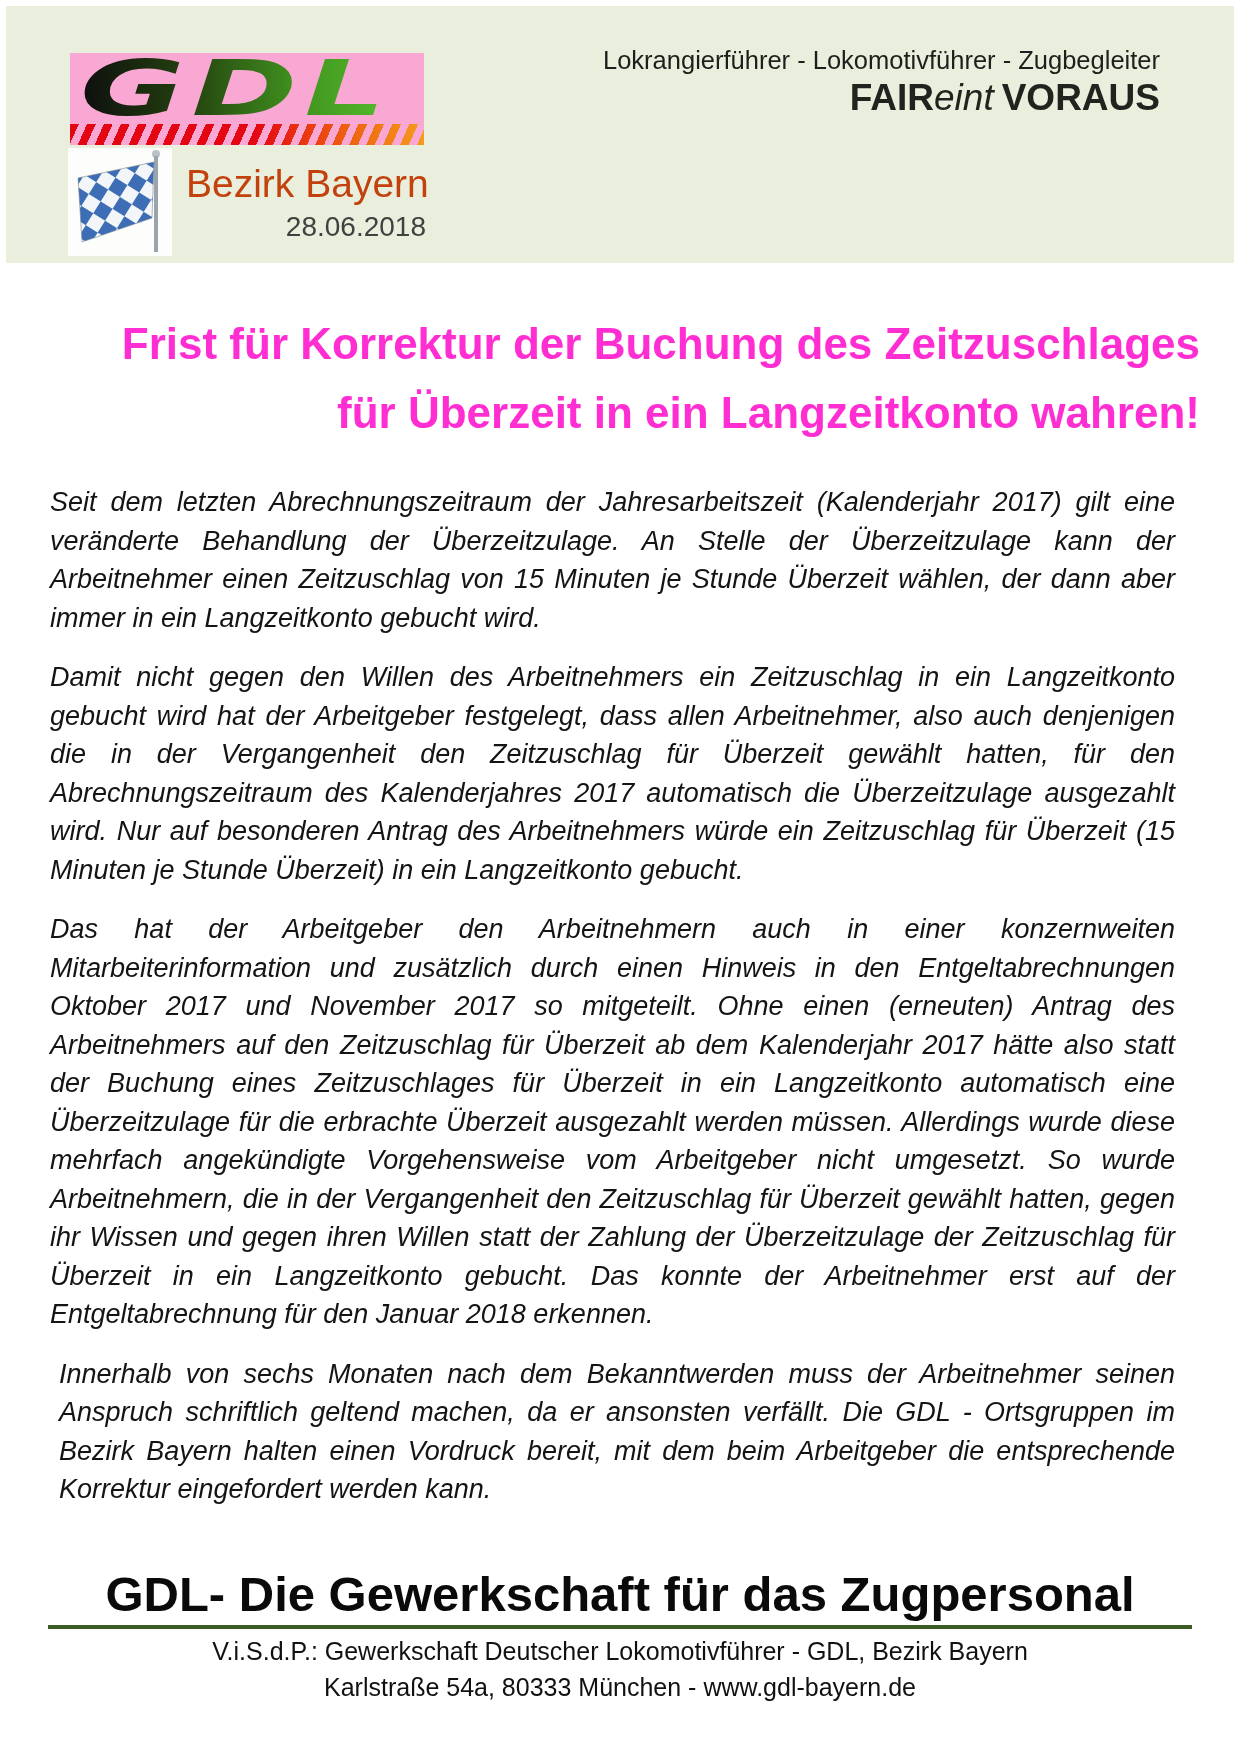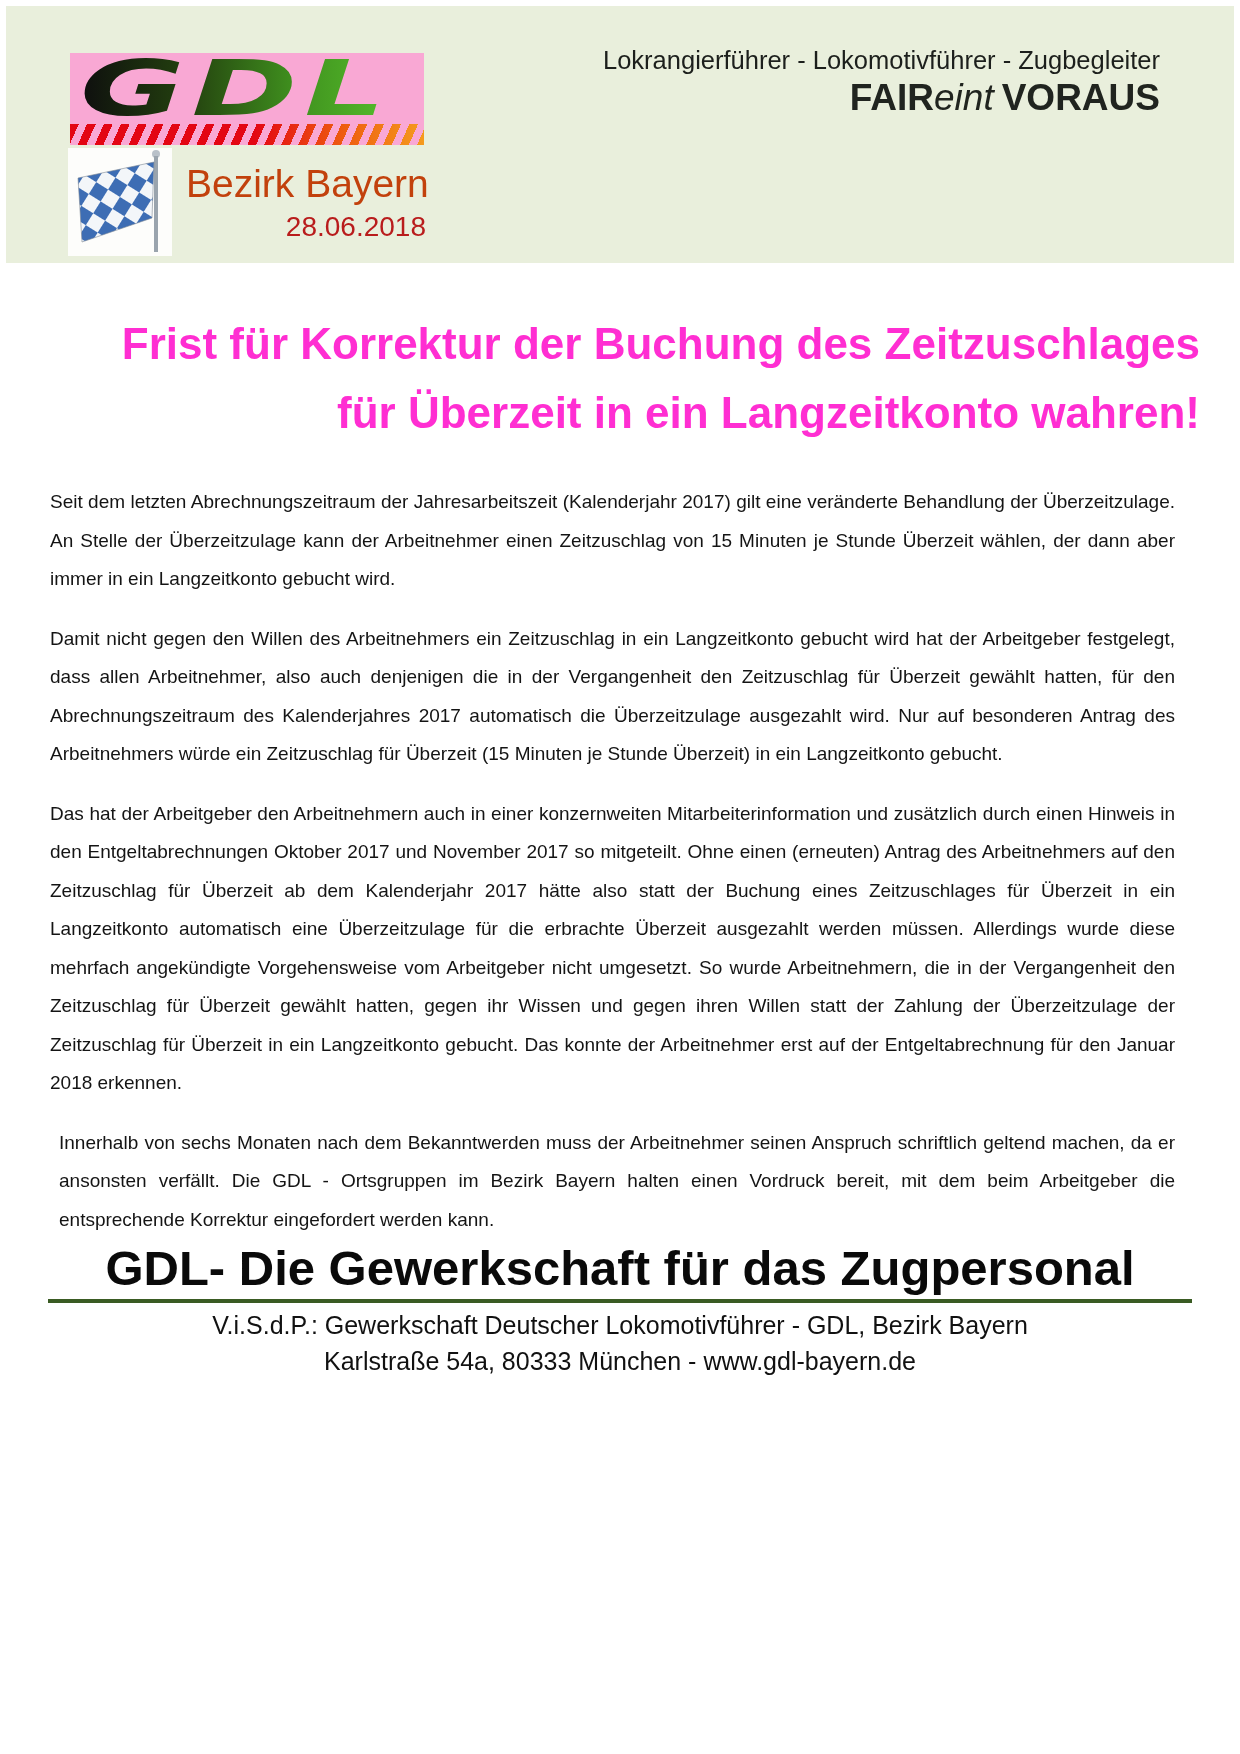--- a/index.html
+++ b/index.html
@@ -29,7 +29,7 @@
     position:absolute;left:180px;top:154px;width:240px;text-align:right;
   }
   .district-name{font-size:39px;line-height:48px;color:#c2410c;white-space:nowrap;}
-  .district-date{font-size:28px;line-height:34px;color:#b91c1c;margin-top:2px;}
+  .district-date{font-size:28px;line-height:34px;color:#404040;margin-top:2px;}
 
   .header-right{
     position:absolute;right:74px;top:38px;text-align:right;color:#1c1f1c;

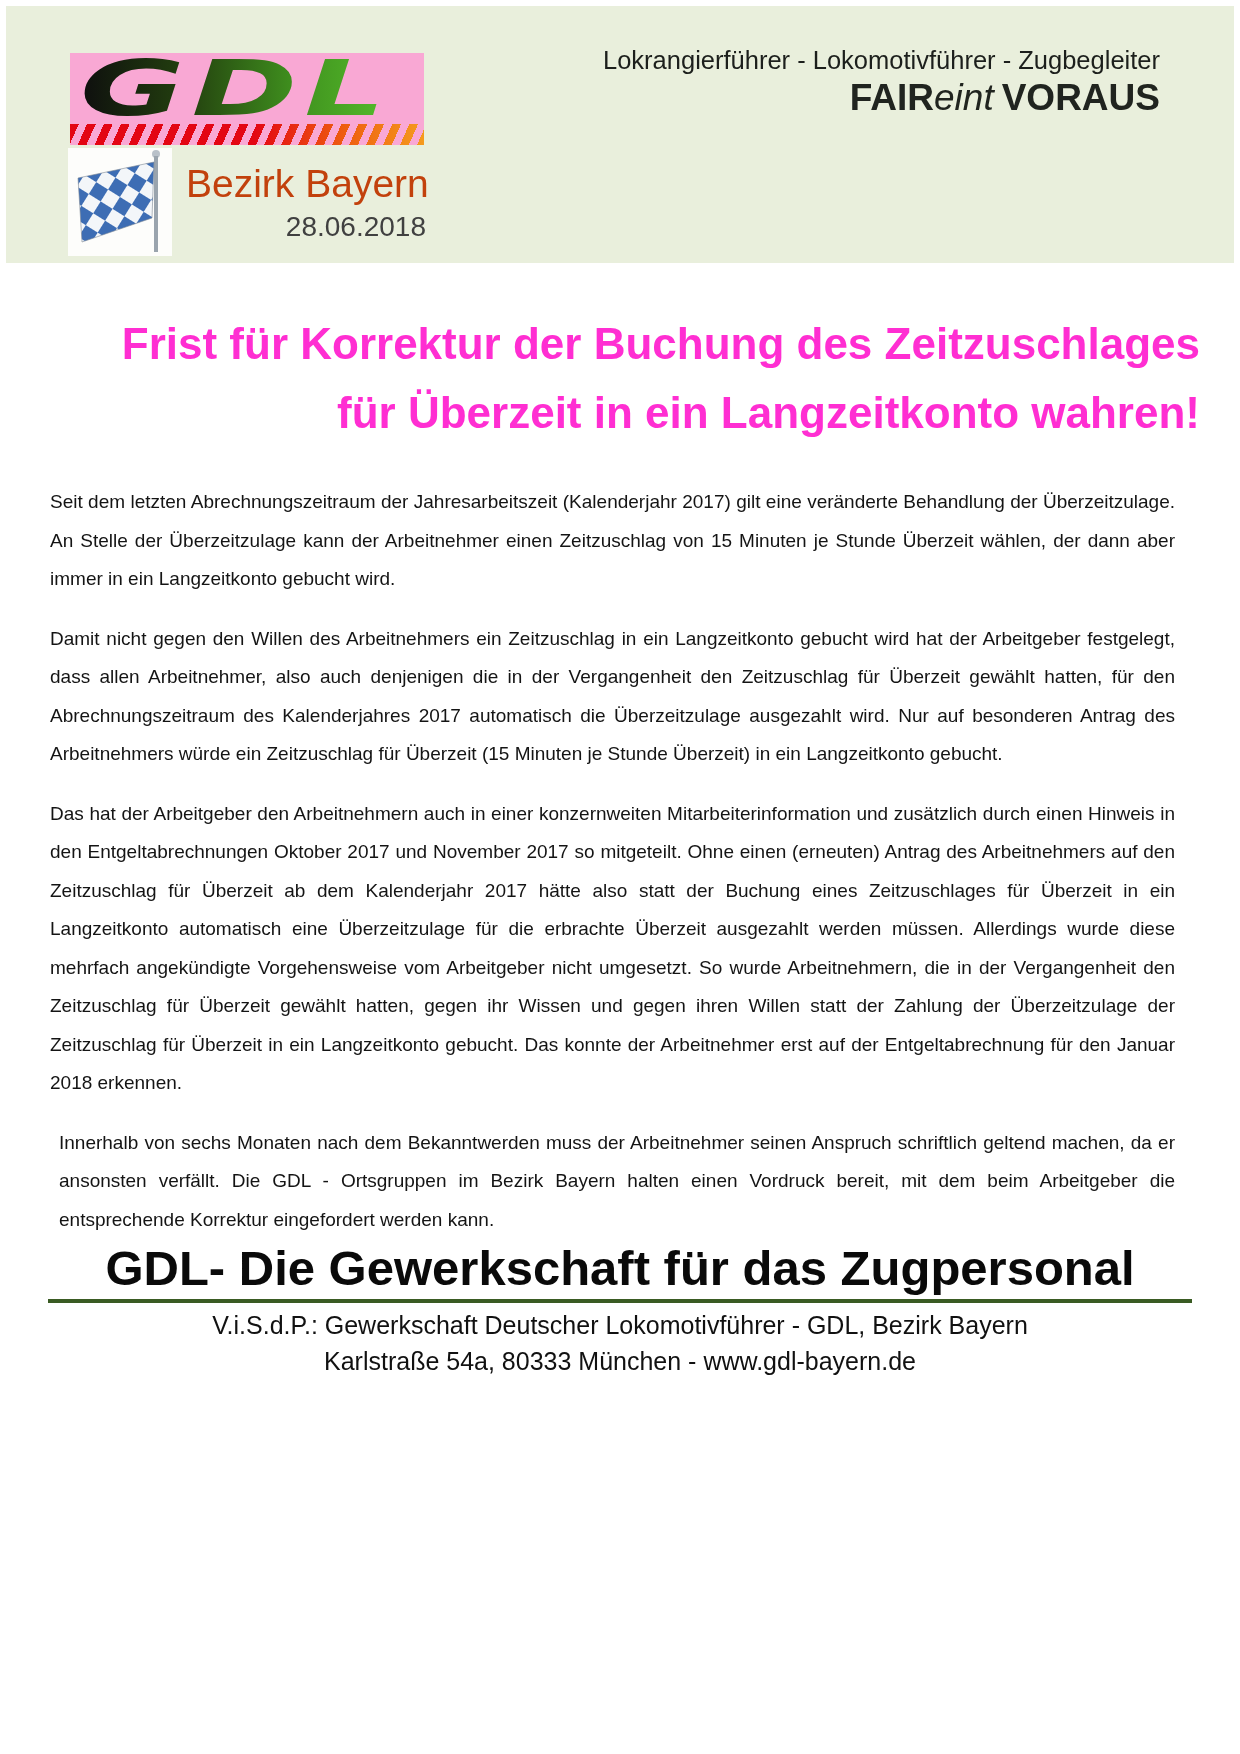--- a/index.html
+++ b/index.html
@@ -48,8 +48,9 @@
   
   .doc-body{margin:36px 65px 0 50px;}
   .doc-body p{
-    margin:0 0 21px 0;font-size:19px;line-height:38.5px;color:#141414;
+    margin:0 0 21px 0;font-size:27px;line-height:38.5px;color:#141414;
     text-align:justify;
+    font-style:italic;
   }
   .doc-body p:last-child{margin-bottom:0;margin-left:9px;}
 

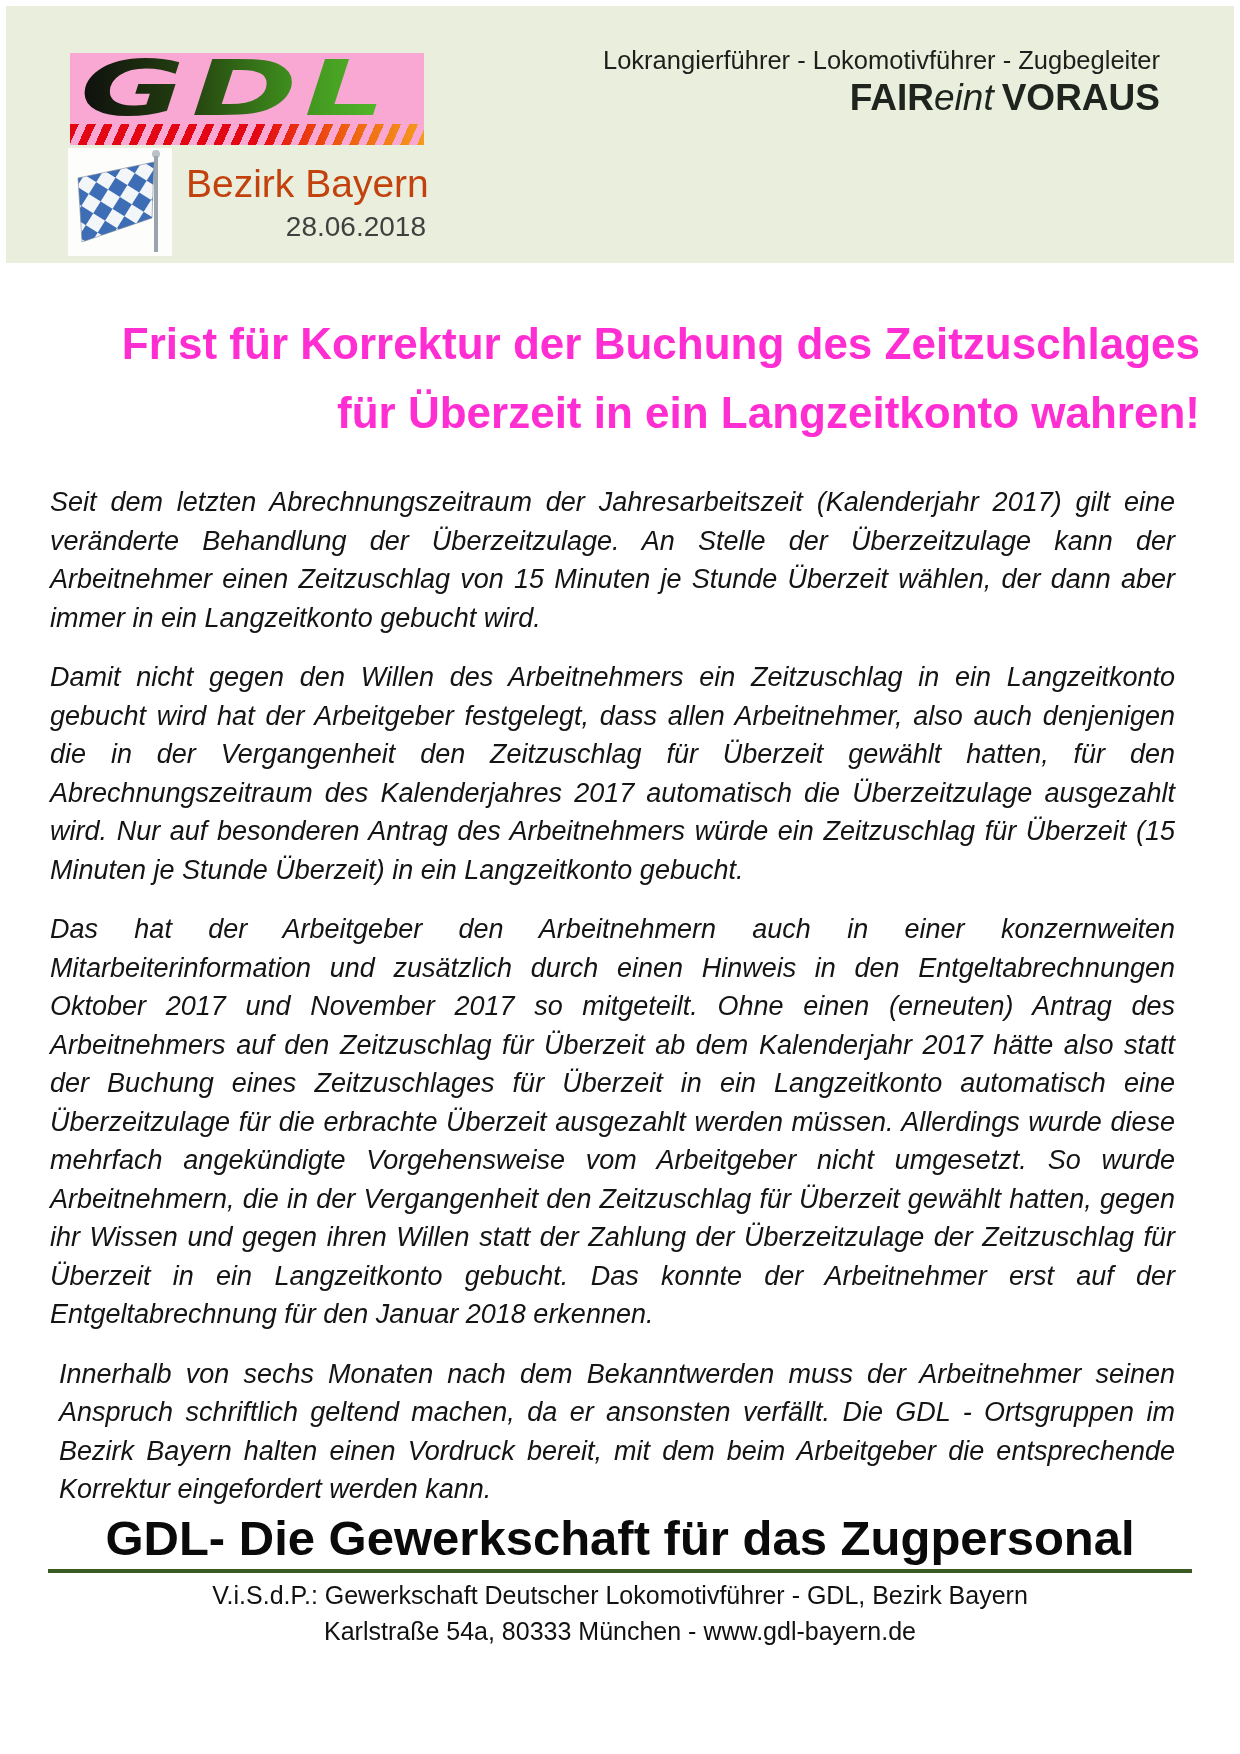--- a/index.html
+++ b/index.html
@@ -55,7 +55,7 @@
   .doc-body p:last-child{margin-bottom:0;margin-left:9px;}
 
   
-  .footer{}
+  .footer{margin-top:56px;}
   .footer-heading{
     margin:0 30px;text-align:center;font-size:49px;line-height:58px;font-weight:700;color:#0a0a0a;
     white-space:nowrap;

